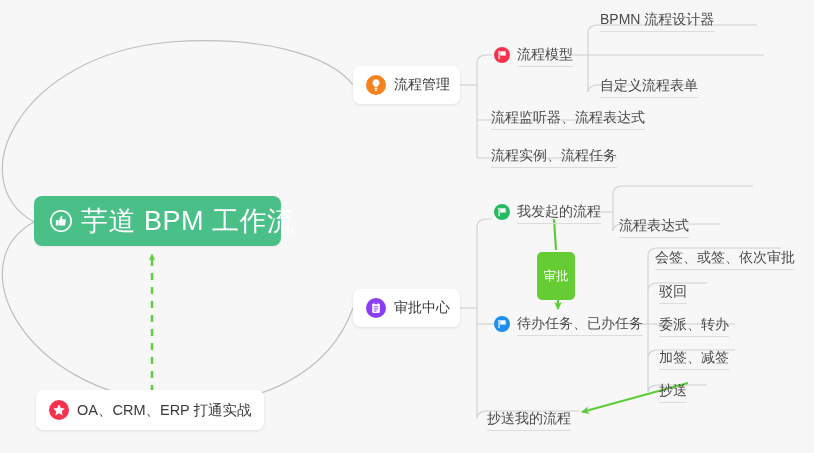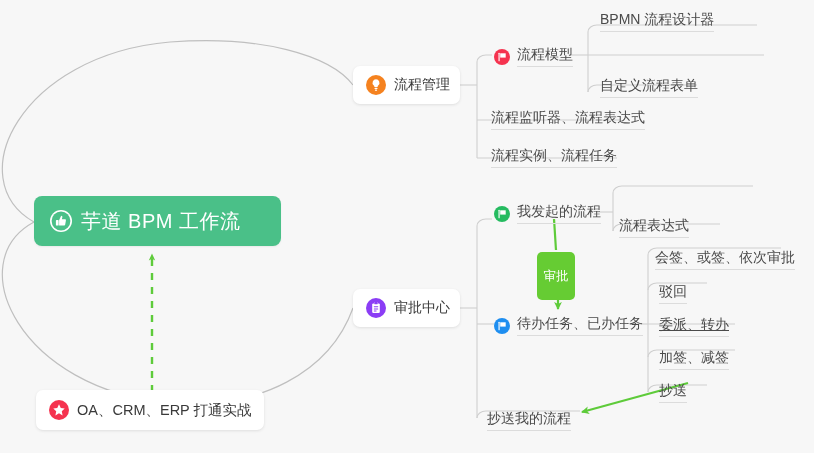--- a/index.html
+++ b/index.html
@@ -61,7 +61,7 @@
     padding-bottom:4px;
   }
   .leaf.ul{border-bottom:1px solid #dcdcdc;}
-  .leaf.withicon{display:flex;align-items:center;border-bottom:none;padding-bottom:0;}
+  .leaf.withicon{display:flex;border-bottom:none;padding-bottom:0;}
   .leaf.withicon .lf-txt{margin-left:7px;padding-bottom:4px;border-bottom:1px solid #dcdcdc;}
 
   

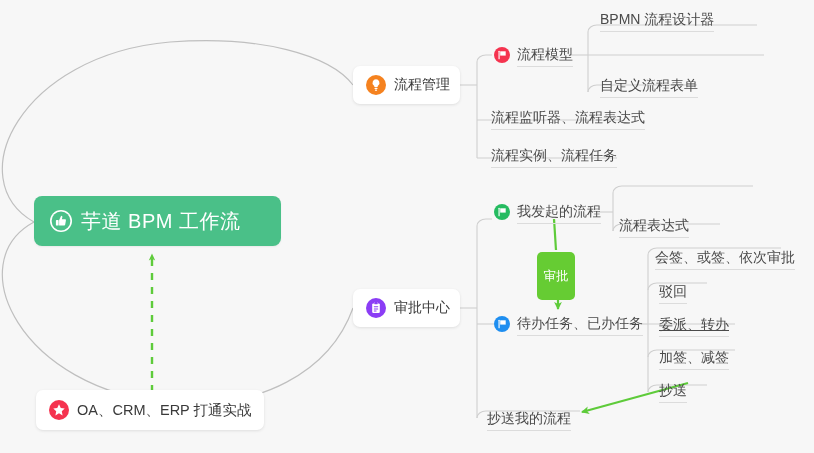--- a/index.html
+++ b/index.html
@@ -27,7 +27,7 @@
   }
   .root-label{
     color:#ffffff;
-    font-size:20px;
+    font-size:27px;
     letter-spacing:.5px;
     margin-left:9px;
     white-space:nowrap;

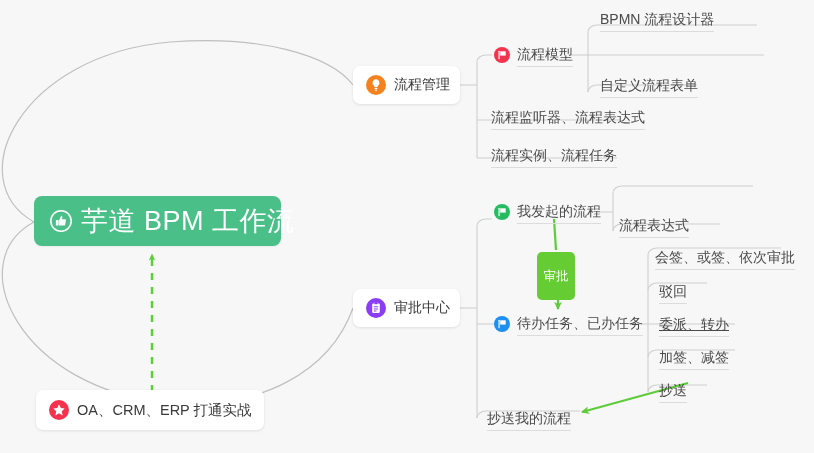--- a/index.html
+++ b/index.html
@@ -247,7 +247,7 @@
 
   <div class="leaf ul" style="left:655px;top:250px;">会签、或签、依次审批</div>
   <div class="leaf ul" style="left:659px;top:284px;">驳回</div>
-  <div class="leaf ul" style="left:659px;top:317px;text-decoration:underline;">委派、转办</div>
+  <div class="leaf ul" style="left:659px;top:317px;">委派、转办</div>
   <div class="leaf ul" style="left:659px;top:350px;">加签、减签</div>
   <div class="leaf ul" style="left:659px;top:383px;">抄送</div>
 

